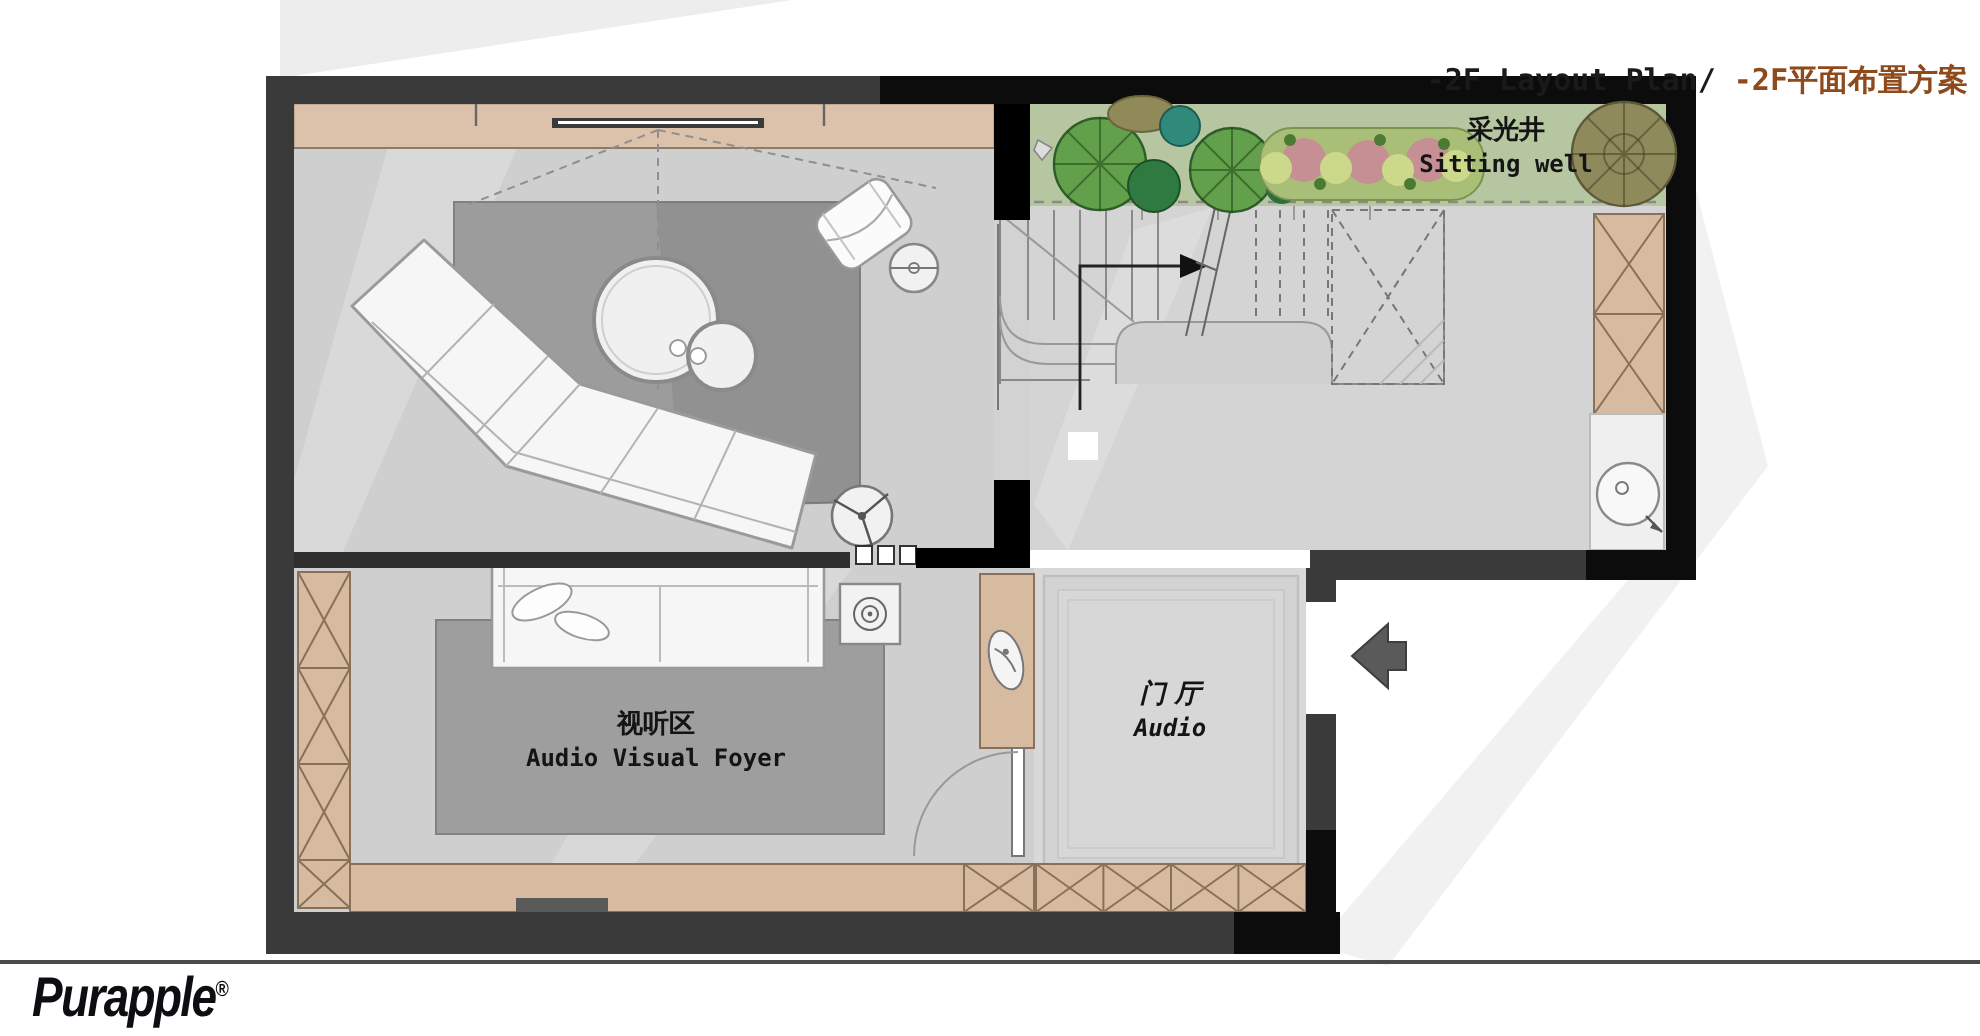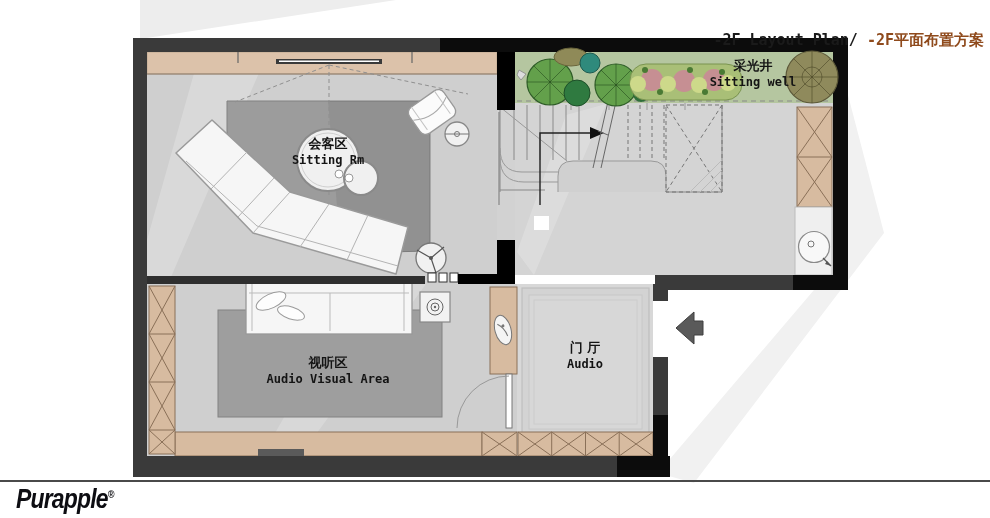--- a/index.html
+++ b/index.html
@@ -245,10 +245,6 @@
   <span class="t-en">-2F Layout Plan/ </span><span class="t-zh">-2F平面布置方案</span>
 </div>
 
-<div class="room-label lbl-sitting">
-  <span class="zh">会客区</span>
-  <span class="en">Sitting Rm</span>
-</div>
 
 <div class="room-label lbl-av">
   <span class="zh">视听区</span>

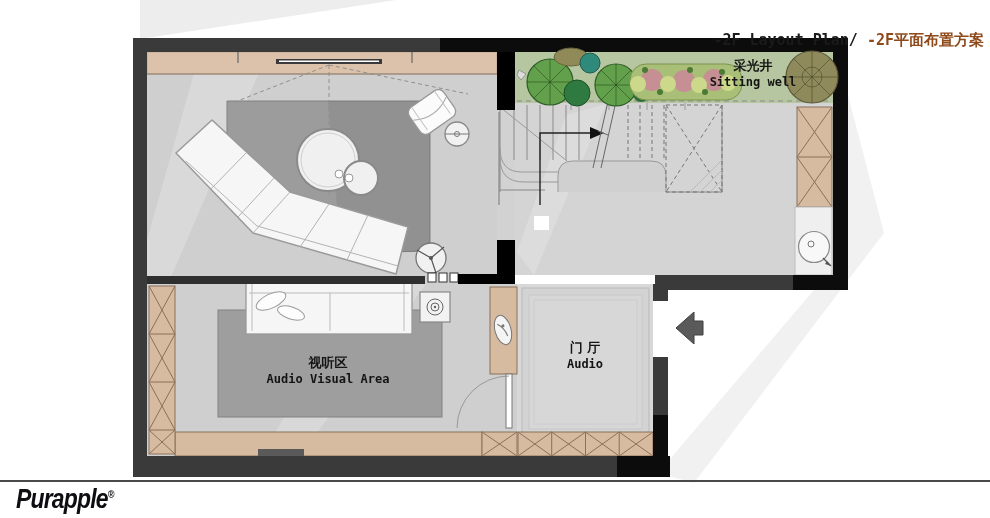--- a/index.html
+++ b/index.html
@@ -15,7 +15,7 @@
   .room-label .en{font-size:12px;display:block;}
   .lbl-sitting{left:328px;top:136px;}
   .lbl-av{left:328px;top:355px;text-align:center;}
-  .lbl-foyer{left:585px;top:340px;}
+  .lbl-foyer{left:585px;top:340px;font-style:italic;}
   .lbl-well{left:753px;top:58px;text-align:center;}
   .sep-line{position:absolute;left:0;top:480px;width:990px;height:2px;background:#4a4a4a;}
   .logo{position:absolute;left:16px;top:483px;color:#0d0d12;font-family:"Liberation Sans","DejaVu Sans",sans-serif;

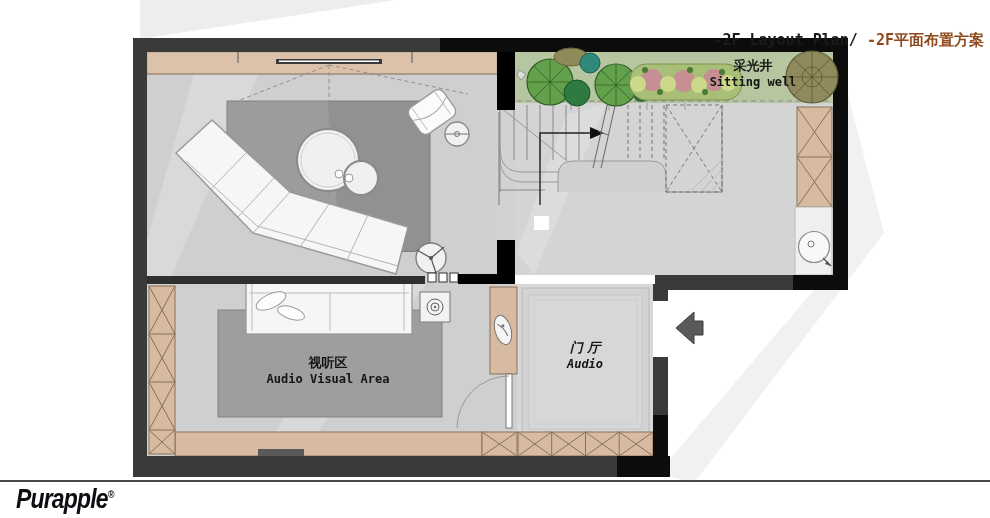--- a/index.html
+++ b/index.html
@@ -248,7 +248,7 @@
 
 <div class="room-label lbl-av">
   <span class="zh">视听区</span>
-  <span class="en">Audio Visual Area</span>
+  <span class="en">Audio Visual Foyer</span>
 </div>
 
 <div class="room-label lbl-foyer">

